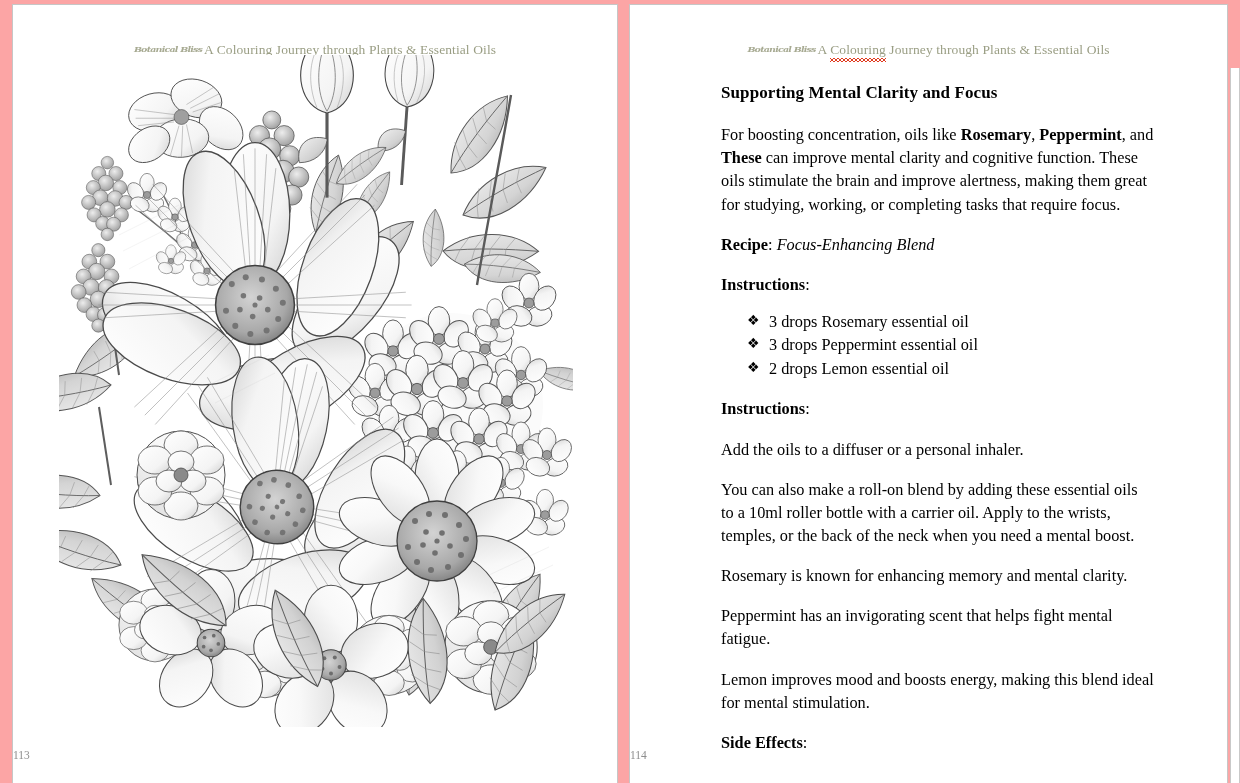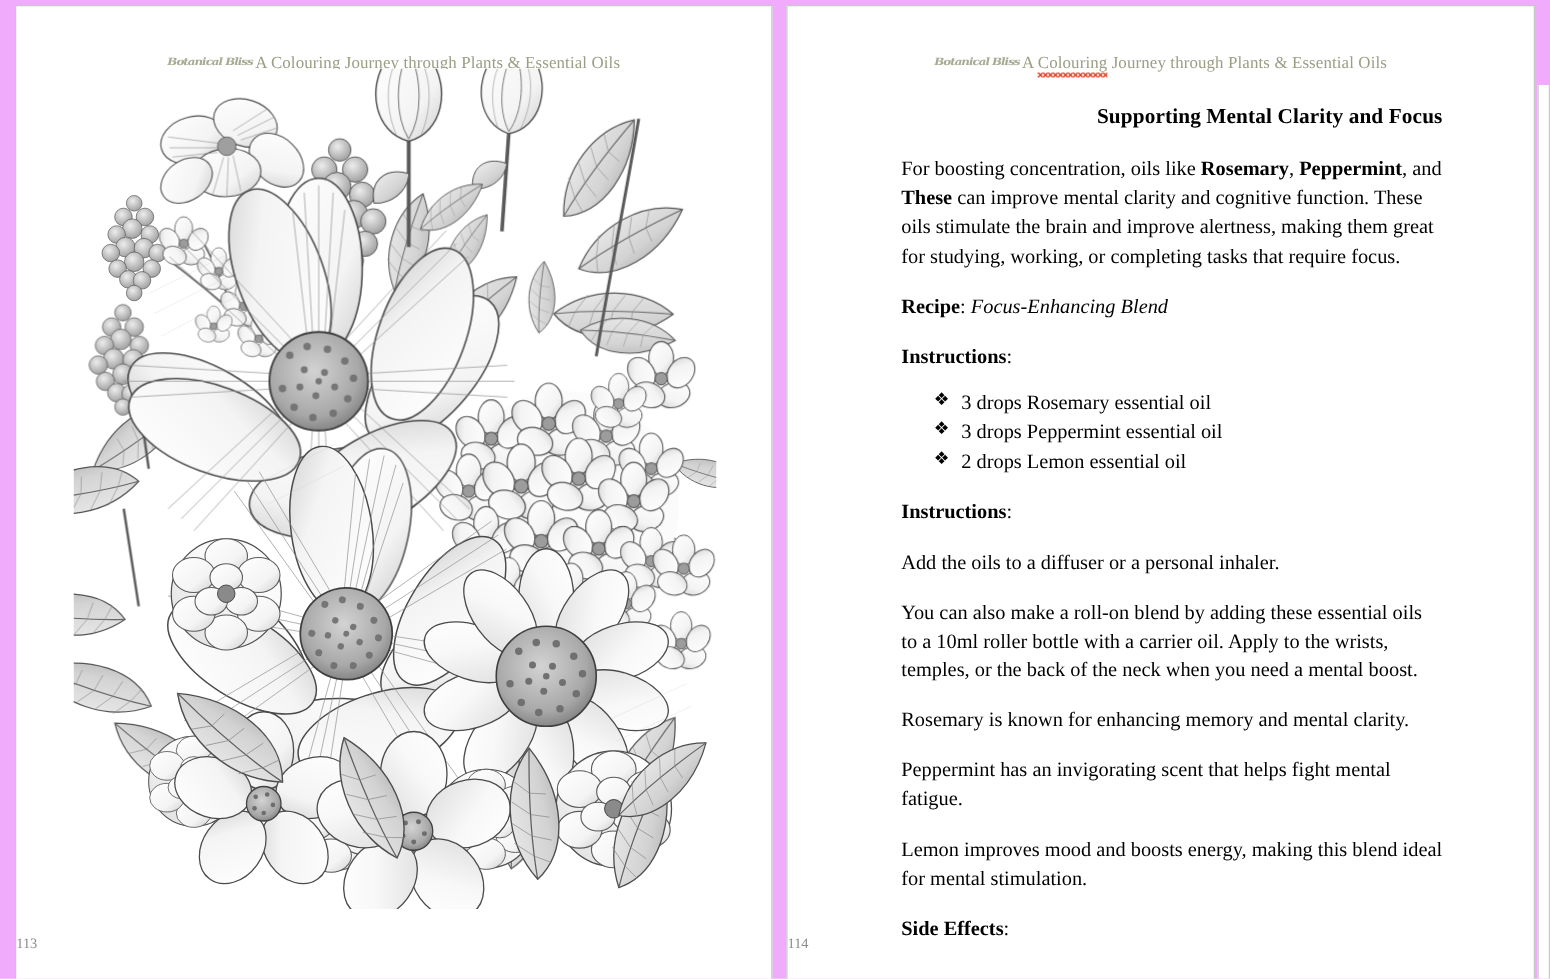--- a/index.html
+++ b/index.html
@@ -16,7 +16,7 @@
     position: relative;
     width: 1240px;
     height: 783px;
-    background: #f0abfc;
+    background: #fca5a5;
   }
 
   

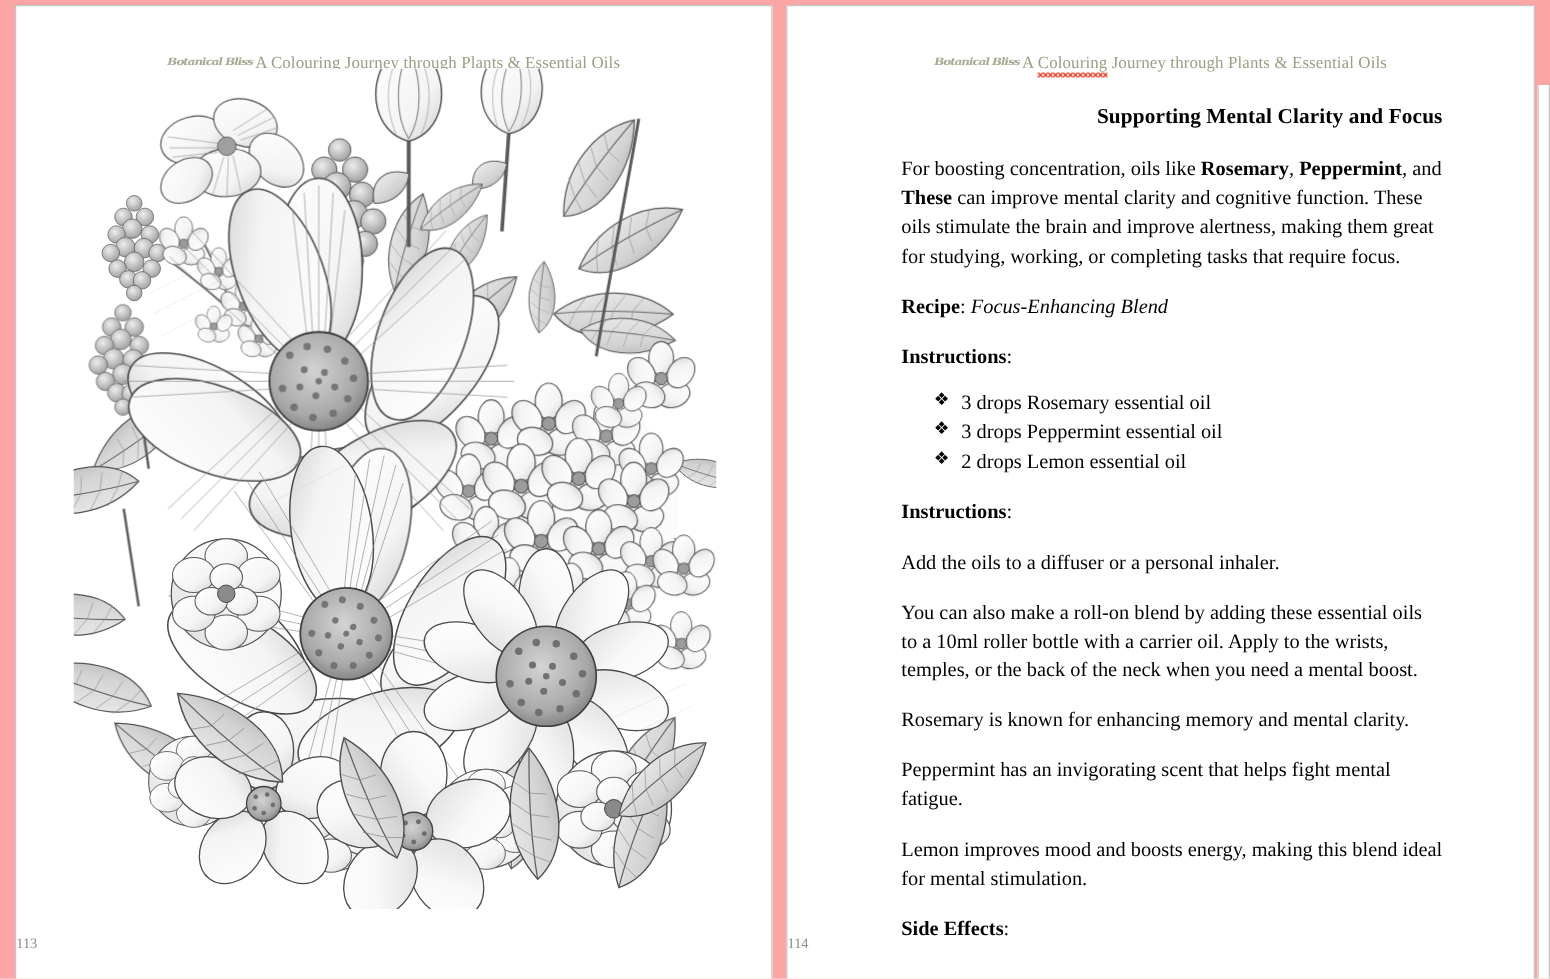--- a/index.html
+++ b/index.html
@@ -150,7 +150,7 @@
     margin: 0 0 18px 0;
     font-size: 17px;
     font-weight: bold;
-    text-align: right;
+    text-align: left;
     letter-spacing: 0.1px;
   }
   #text-body p {

